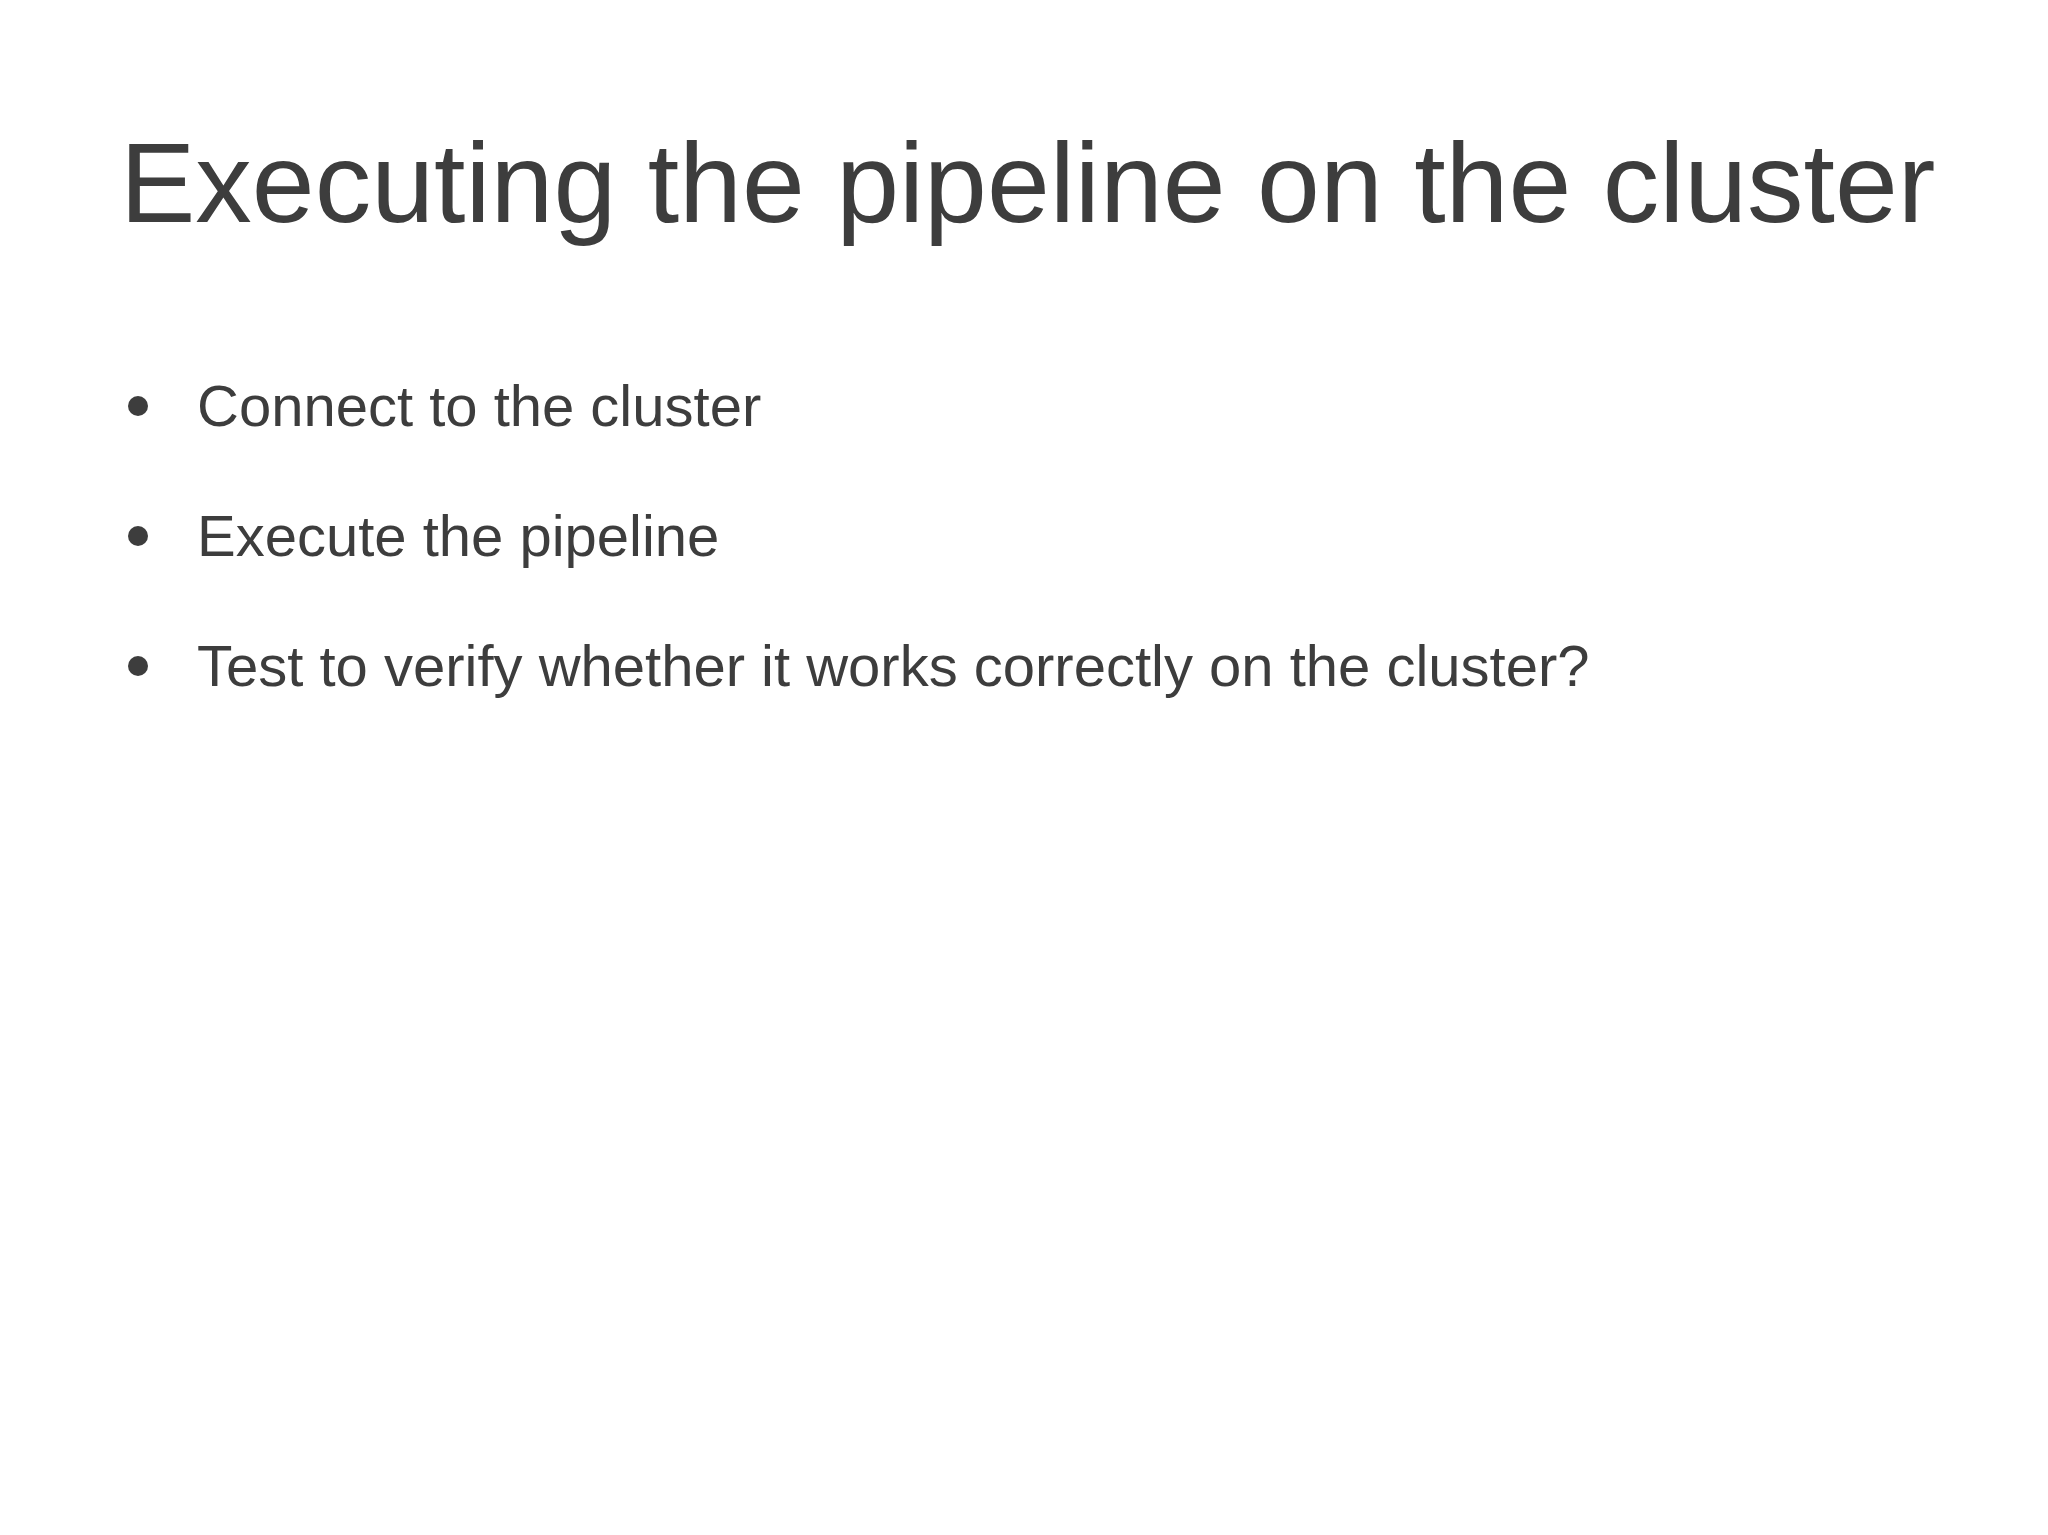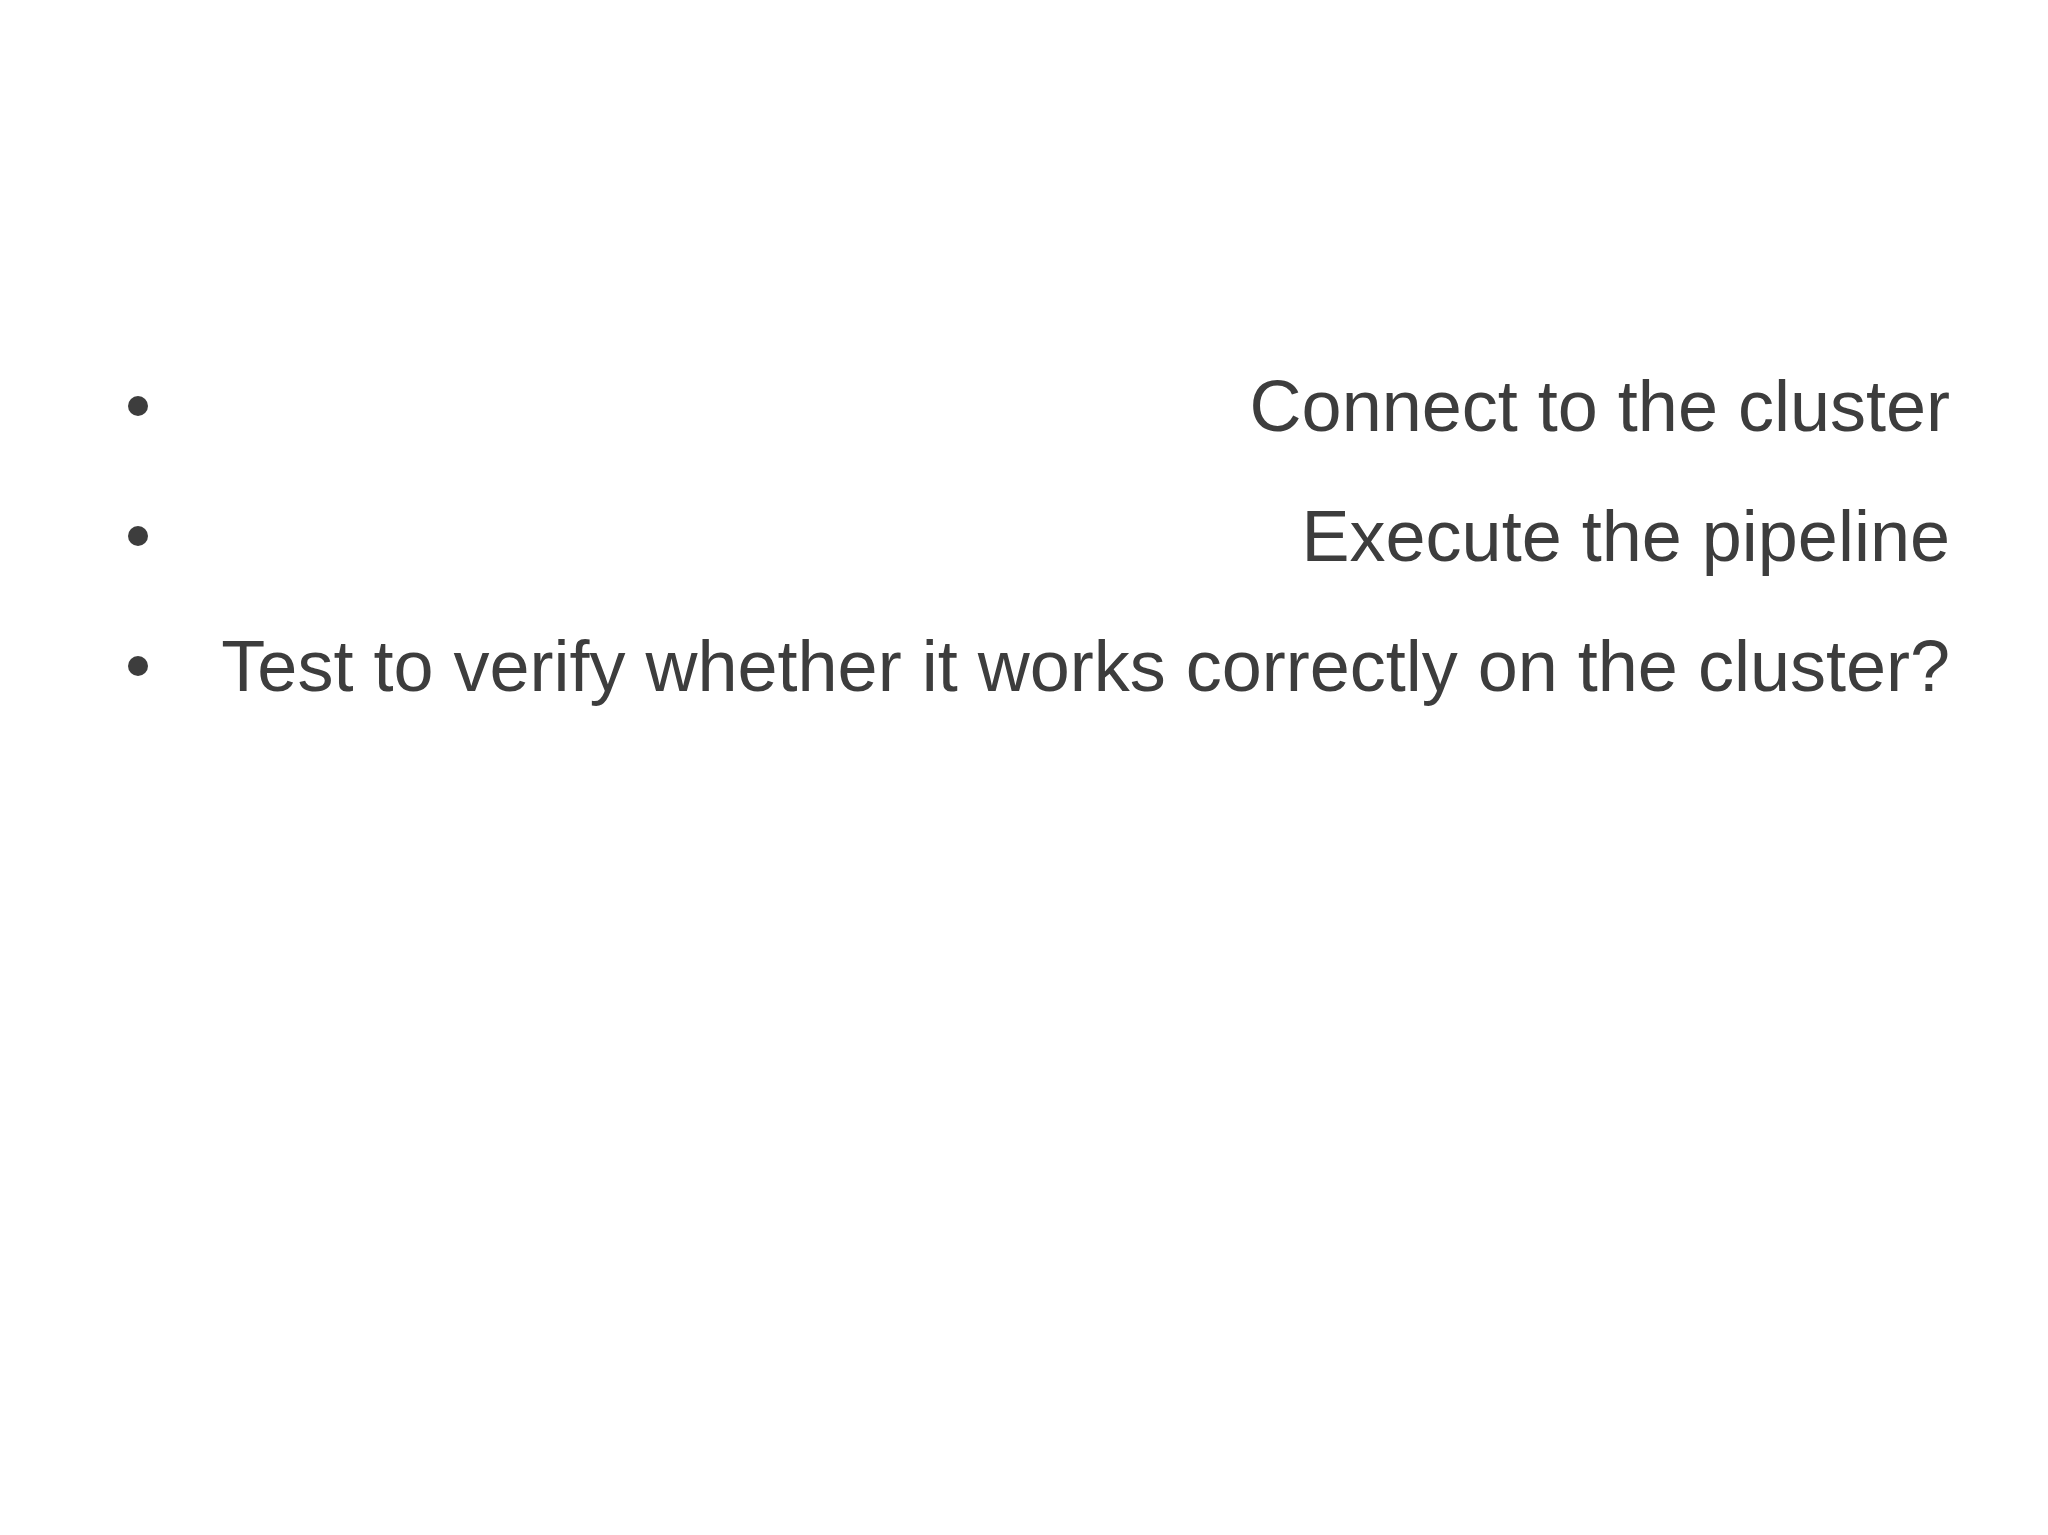--- a/index.html
+++ b/index.html
@@ -64,6 +64,7 @@
 
 <div class="slide">
 
+  <h1 class="slide-title">Executing the pipeline on the cluster</h1>
 
   <ul class="bullet-list">
     <li class="bullet-item">

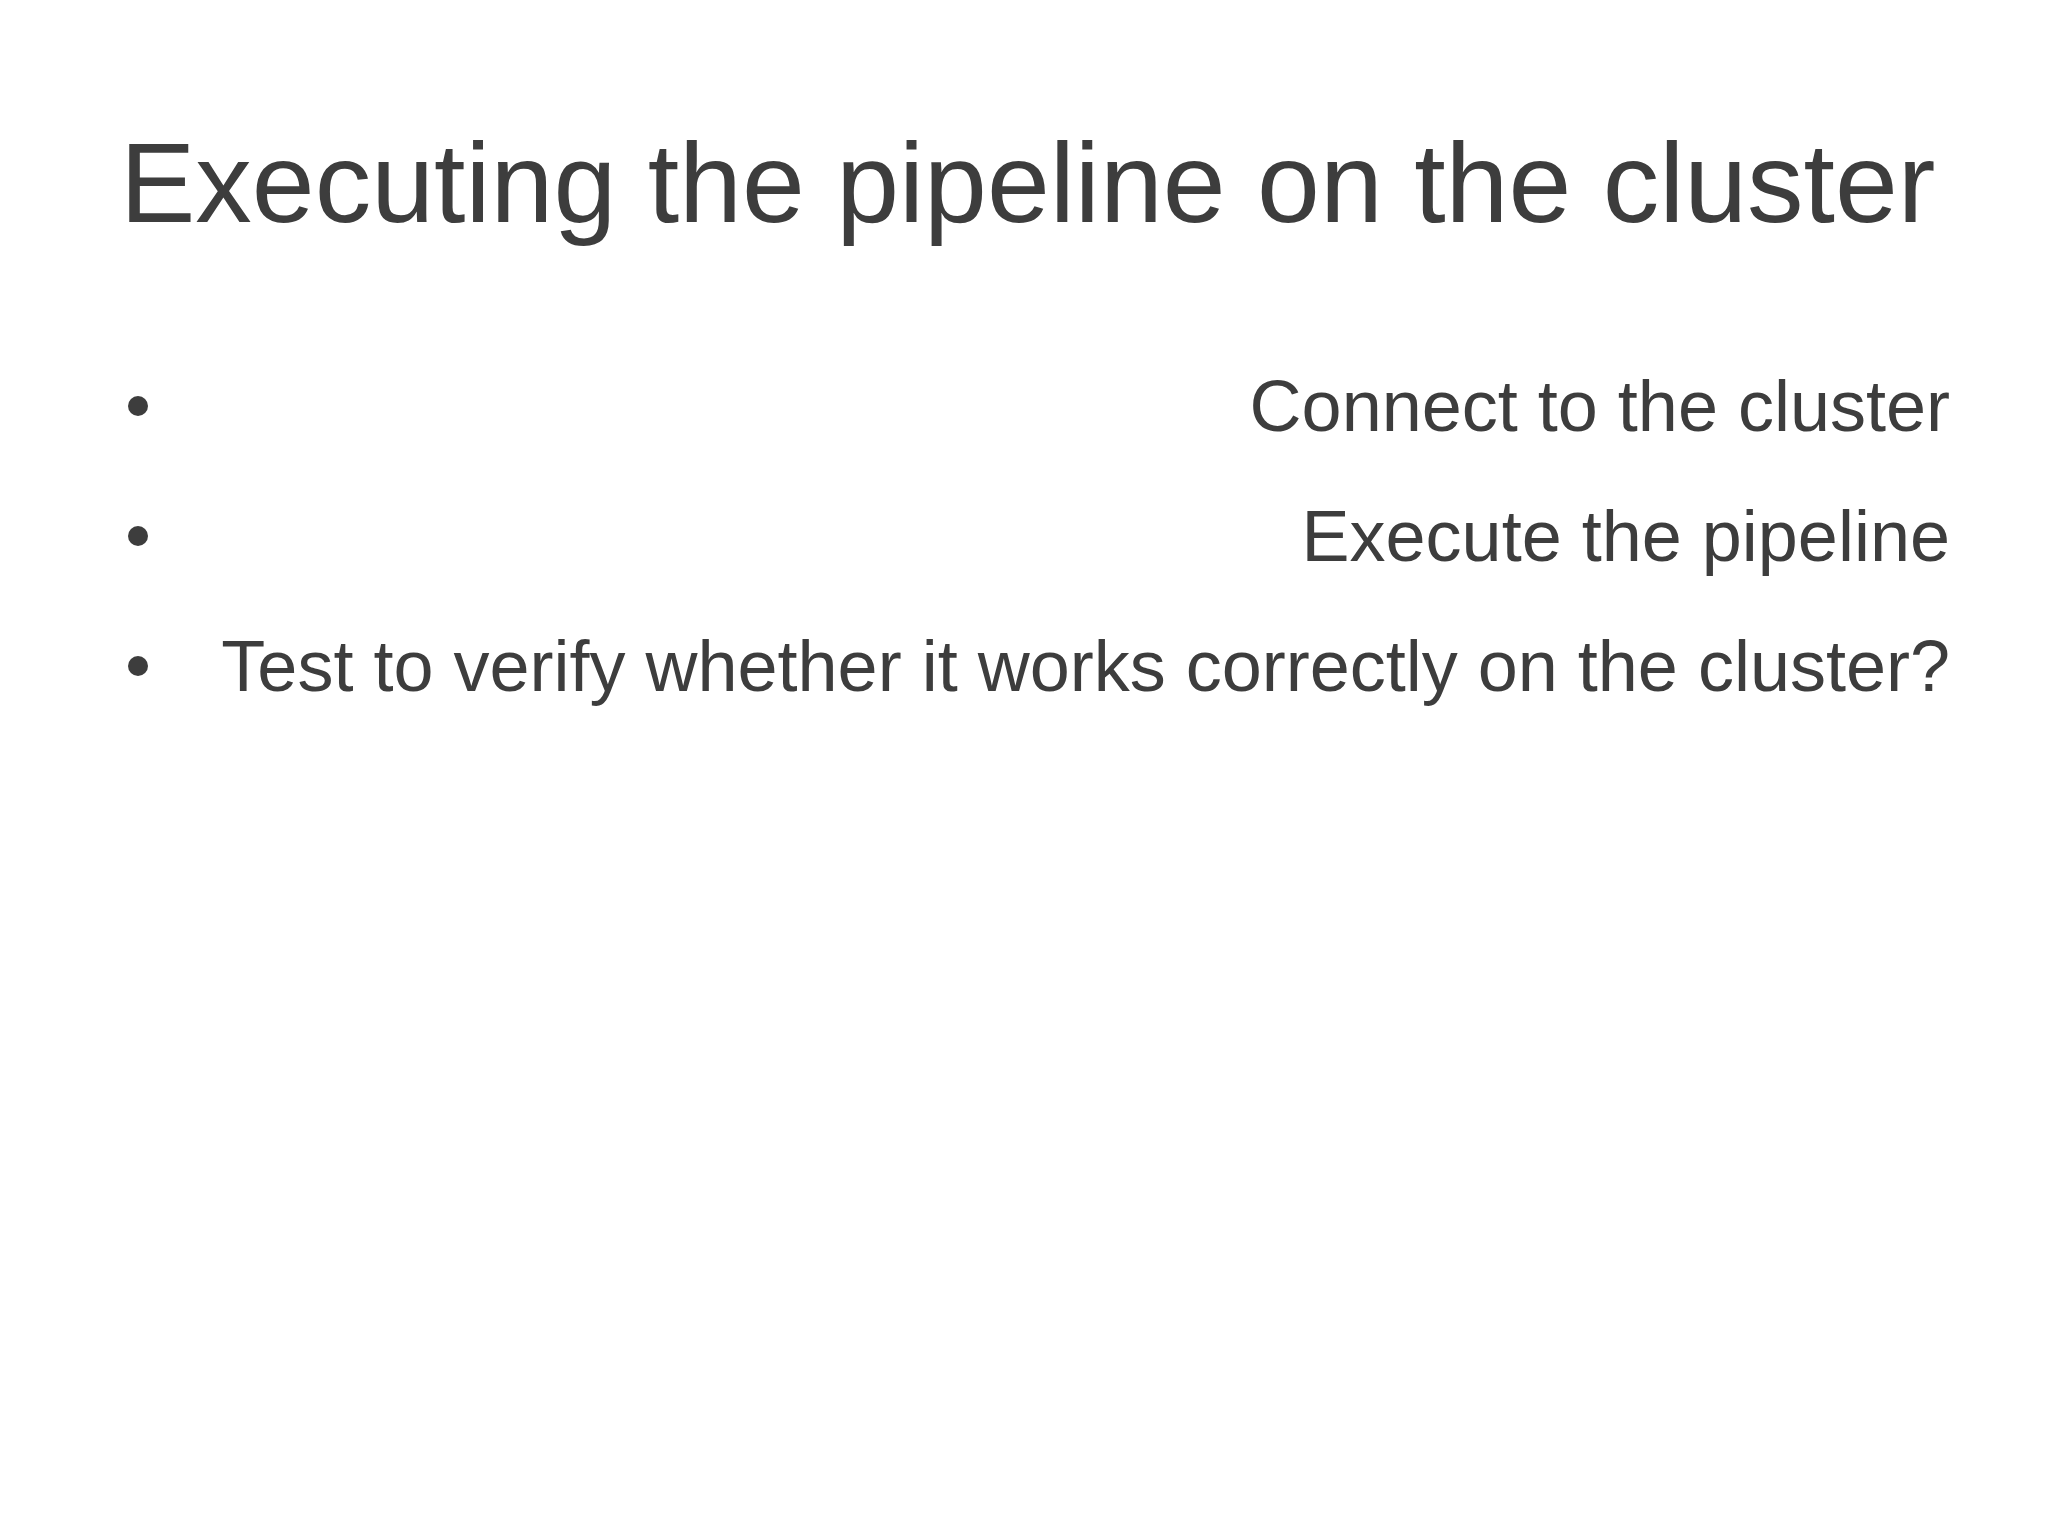--- a/index.html
+++ b/index.html
@@ -42,11 +42,10 @@
 
   .bullet-item {
     position: relative;
-    font-size: 72px;
+    font-size: 58px;
     line-height: 90px;
     margin-bottom: 40px;
     color: var(--text-color);
-    text-align: right;
   }
 
   .bullet-dot {

